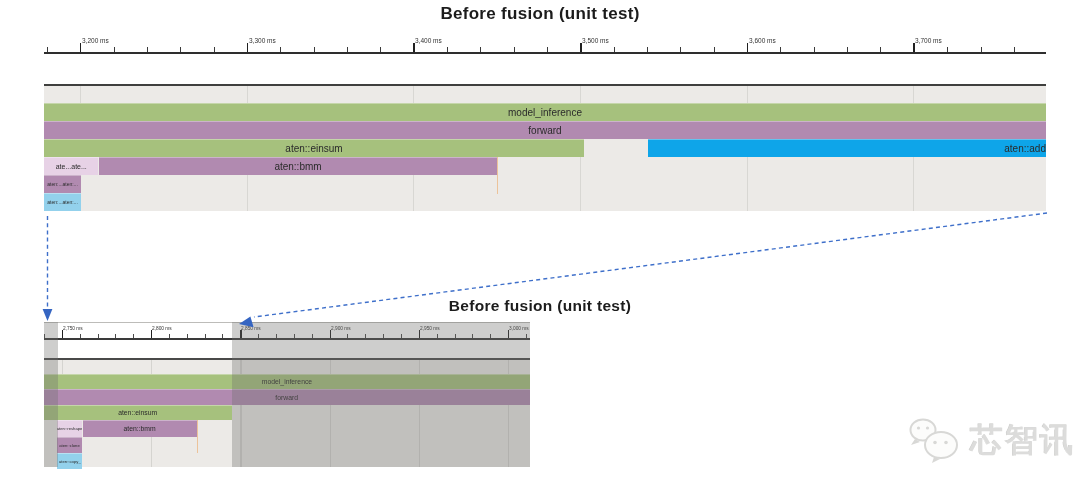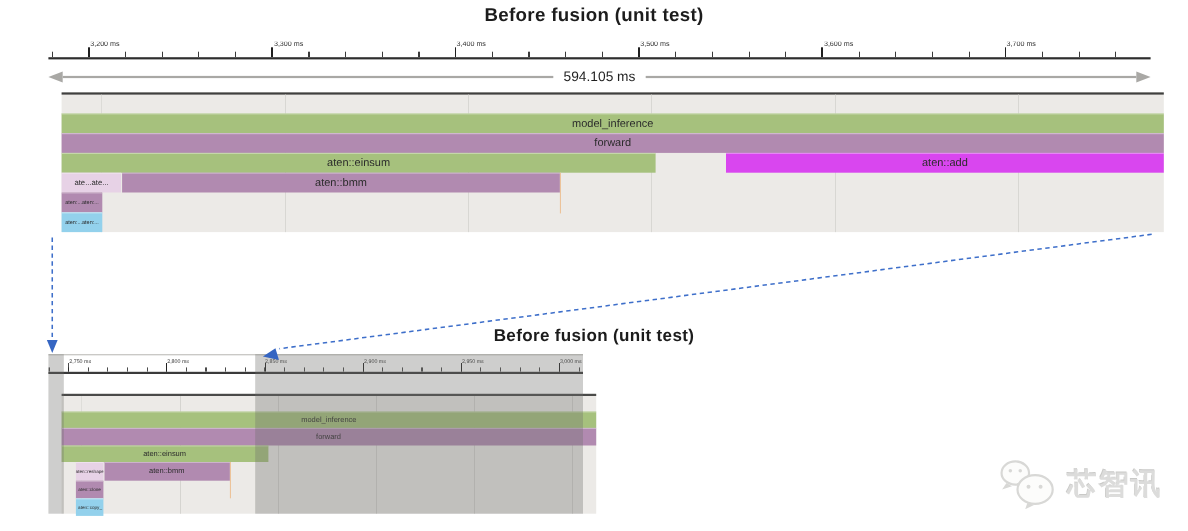--- a/index.html
+++ b/index.html
@@ -96,13 +96,6 @@
     <span class="rlabel" style="left:871px">3,700 ms</span>
   </div>
 
-  <div class="measure top">
-    <i class="ah l"></i>
-      <i class="mline"></i>
-      <span class="mtext">594.105 ms</span>
-      <i class="mline"></i>
-      <i class="ah r"></i>
-  </div>
 
   <div class="track top">
     <div class="grid"></div>

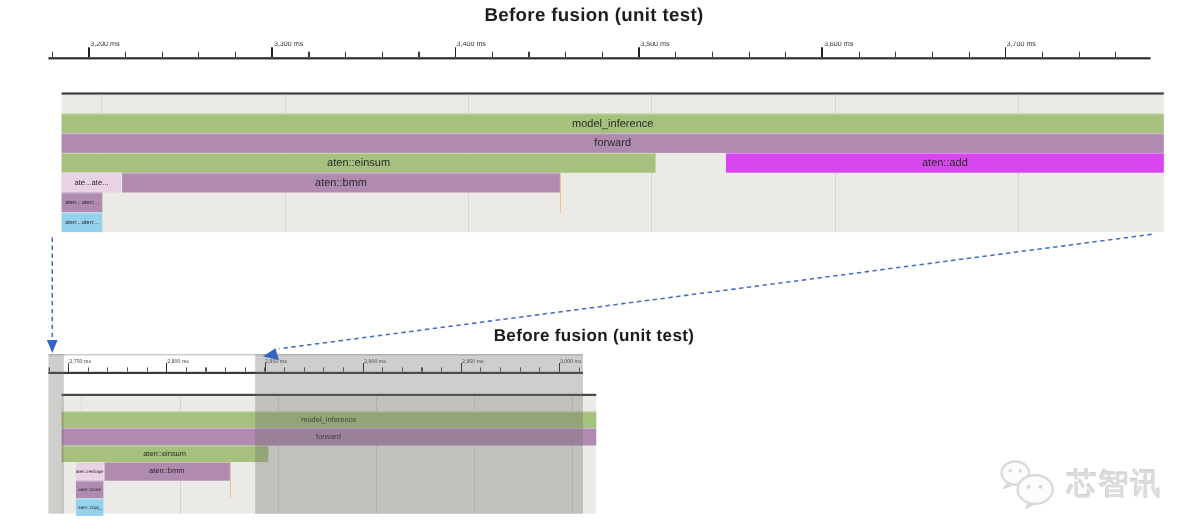--- a/index.html
+++ b/index.html
@@ -32,7 +32,7 @@
   .mtext { padding:0 9px; font-size:12.5px; color:#1f1f1f; white-space:nowrap; }
 
   
-  .track { position:absolute; background:#eceae7;margin-left:12px; }
+  .track { position:absolute; background:#eceae7; }
   .track.top { left:44px; top:84px; width:1002px; height:127px; border-top:2px solid #3f3f3e; }
   .grid { position:absolute; top:0; bottom:0; right:0; }
   .track.top .grid { left:36px;

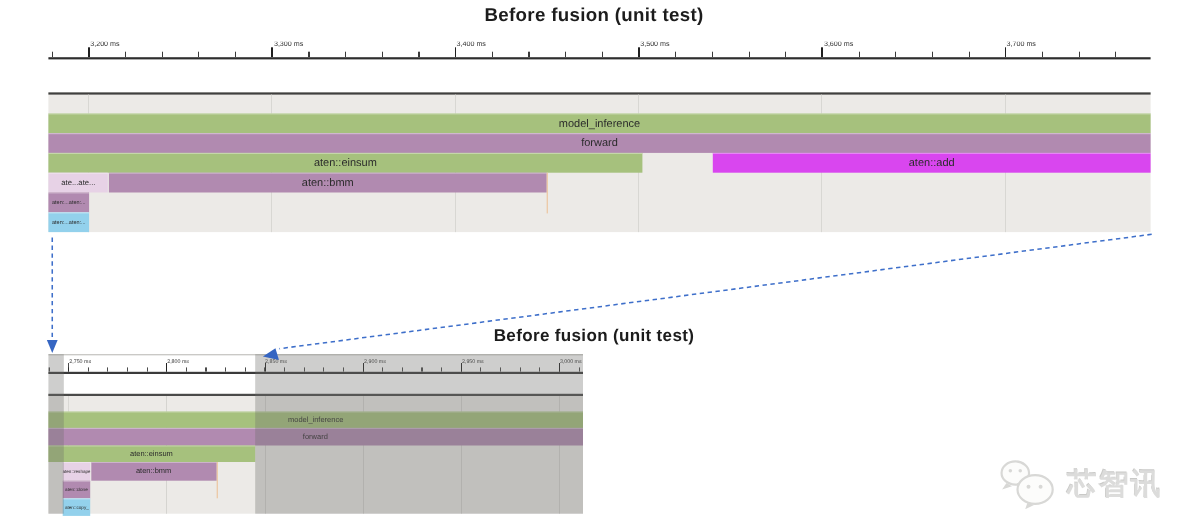--- a/index.html
+++ b/index.html
@@ -41,7 +41,7 @@
          overflow:hidden; box-shadow:inset 0 1px 0 rgba(255,255,255,.35); }
   .lbl { white-space:nowrap; color:#2b2b2b; font-size:10px; }
   .green  { background:#a6c17d; }
-  .dgreen { background:#d946ef; }
+  .dgreen { background:#0ea5e9;justify-content:flex-end; }
   .purple { background:#b18ab0; }
   .pink   { background:#e7d2e6; }
   .blue   { background:#93d1ec; }

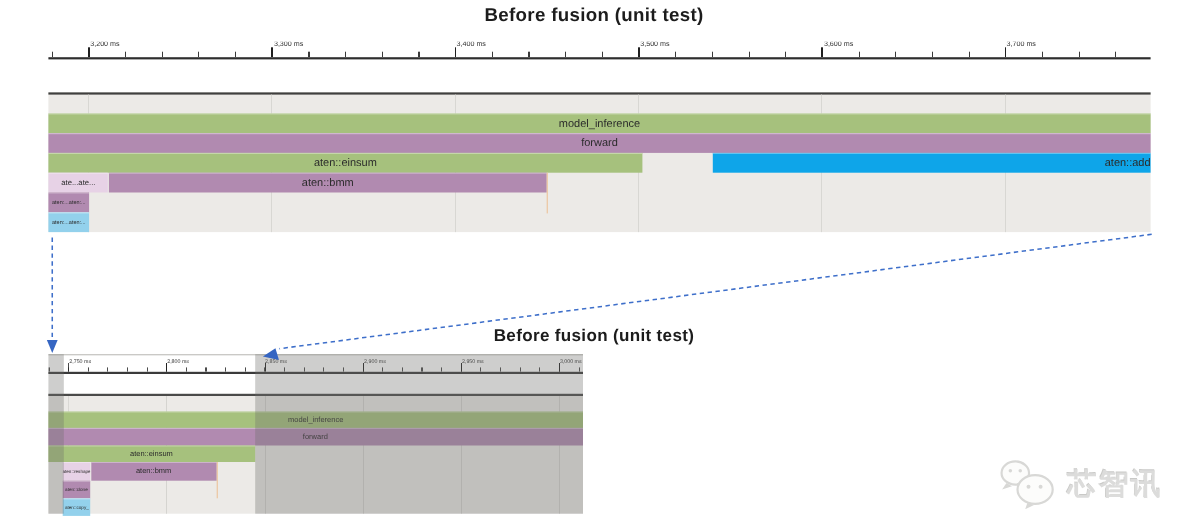--- a/index.html
+++ b/index.html
@@ -75,7 +75,7 @@
 
   .watermark { position:absolute; left:908px; top:414px; width:190px; height:52px; z-index:7;
                display:flex; align-items:center; gap:8px; }
-  .wm-text { font-family:sans-serif; font-size:27px; font-weight:700; letter-spacing:2px;
+  .wm-text { font-family:sans-serif; font-size:33px; font-weight:700; letter-spacing:2px;
              color:#dcdcdb; text-shadow:1px 1.5px 1px #ffffff, -0.5px -0.5px 0.5px #c9c9c7; }
 </style>
 </head>

